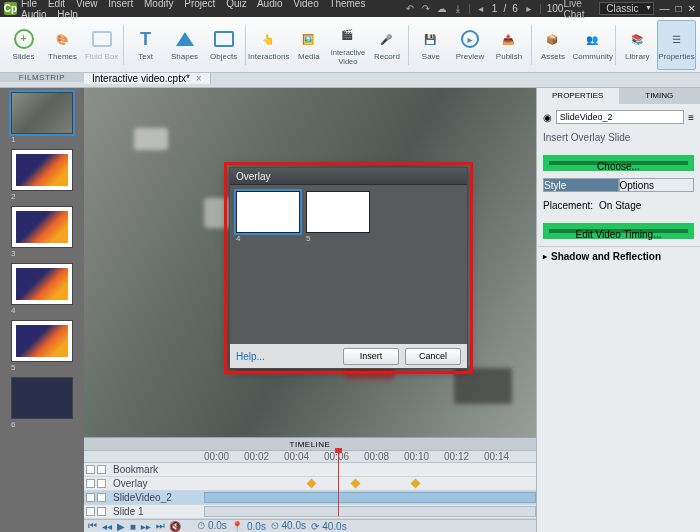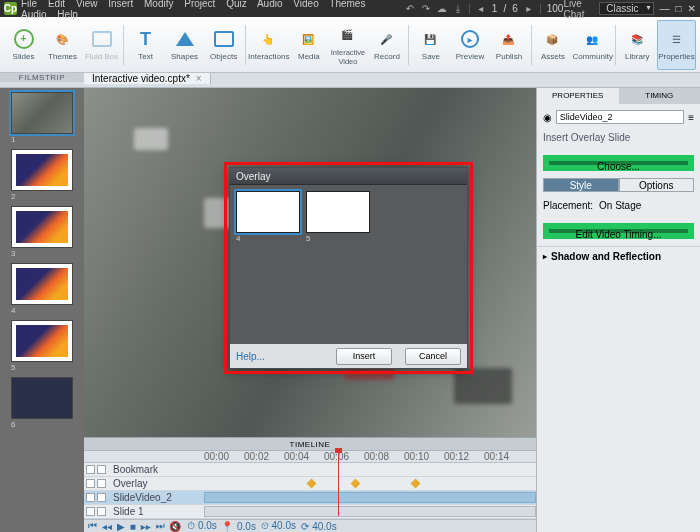--- a/index.html
+++ b/index.html
@@ -81,7 +81,7 @@
 #rpanel .lighthead { margin-top:8px; color:#556; }
 #rpanel .widebtn { width:100%; height:16px; margin-top:12px; background:#15803d; border:6px solid #22c55e; }
 #rpanel .toggle { display:flex; margin-top:6px; }
-#rpanel .toggle div { flex:1; height:14px; line-height:14px; text-align:center; border:1px solid #9aa5ad; }
+#rpanel .toggle div { flex:1; height:14px; line-height:14px; text-align:left; border:1px solid #9aa5ad; }
 #rpanel .toggle div.on { background:#5b7e9a; color:#fff; }
 #rpanel .group { padding:4px 6px; border-top:1px solid #c7ced4; display:flex; align-items:center; font-weight:bold; cursor:default; }
 #rpanel .group::before { content:"▸"; margin-right:4px; font-size:8px; }

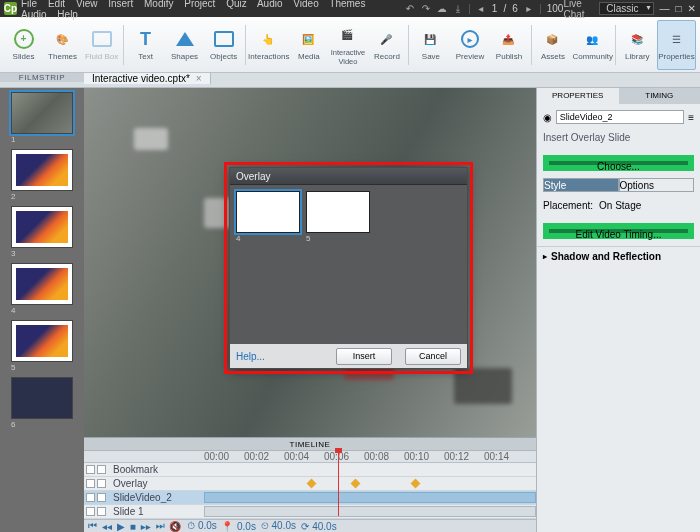--- a/index.html
+++ b/index.html
@@ -97,7 +97,7 @@
 #dialog .dslide .th { width:64px; height:42px; background:#fff; border:1px solid #222; position:relative; }
 #dialog .dslide.sel .th { outline:2px solid #3a8bc9; }
 #dialog .dslide .num { color:#ccc; font-size:8px; margin-top:1px; }
-#dialog .dfoot { height:18px; background:#dfe0e1; display:flex; align-items:center; padding:12px 6px; gap:13px; }
+#dialog .dfoot { height:18px; background:#dfe0e1; display:flex; align-items:center; padding:12px 6px; gap:6px; }
 #dialog .dfoot .help { color:#1e6fb8; flex:1; }
 #dialog .dfoot button { width:56px; height:17px; background:linear-gradient(#fff,#e4e7ea); border:1px solid #8f9aa2; font-size:9px; border-radius:2px; }
 </style>

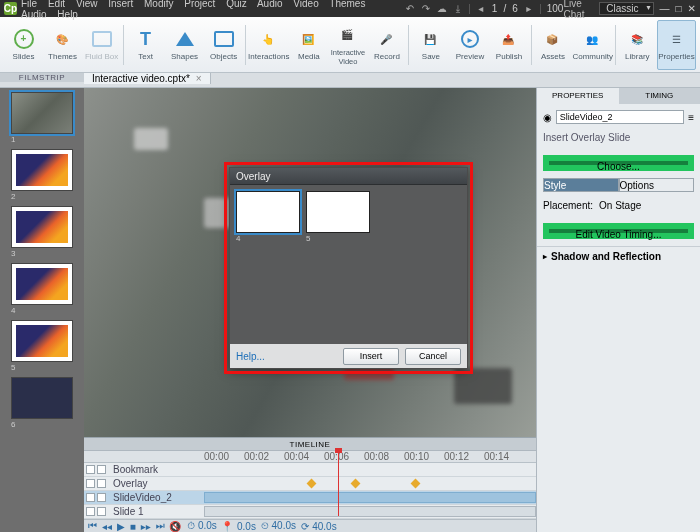--- a/index.html
+++ b/index.html
@@ -346,7 +346,7 @@
         <span>▸▸</span>
         <span>⏭</span>
         <span>🔇</span>
-        <span style="">⏱ <span>0.0s</span></span>
+        <span style="margin-left:10px">⏱ <span>0.0s</span></span>
         <span>📍 <span>0.0s</span></span>
         <span>⏲ <span>40.0s</span></span>
         <span>⟳ <span>40.0s</span></span>

